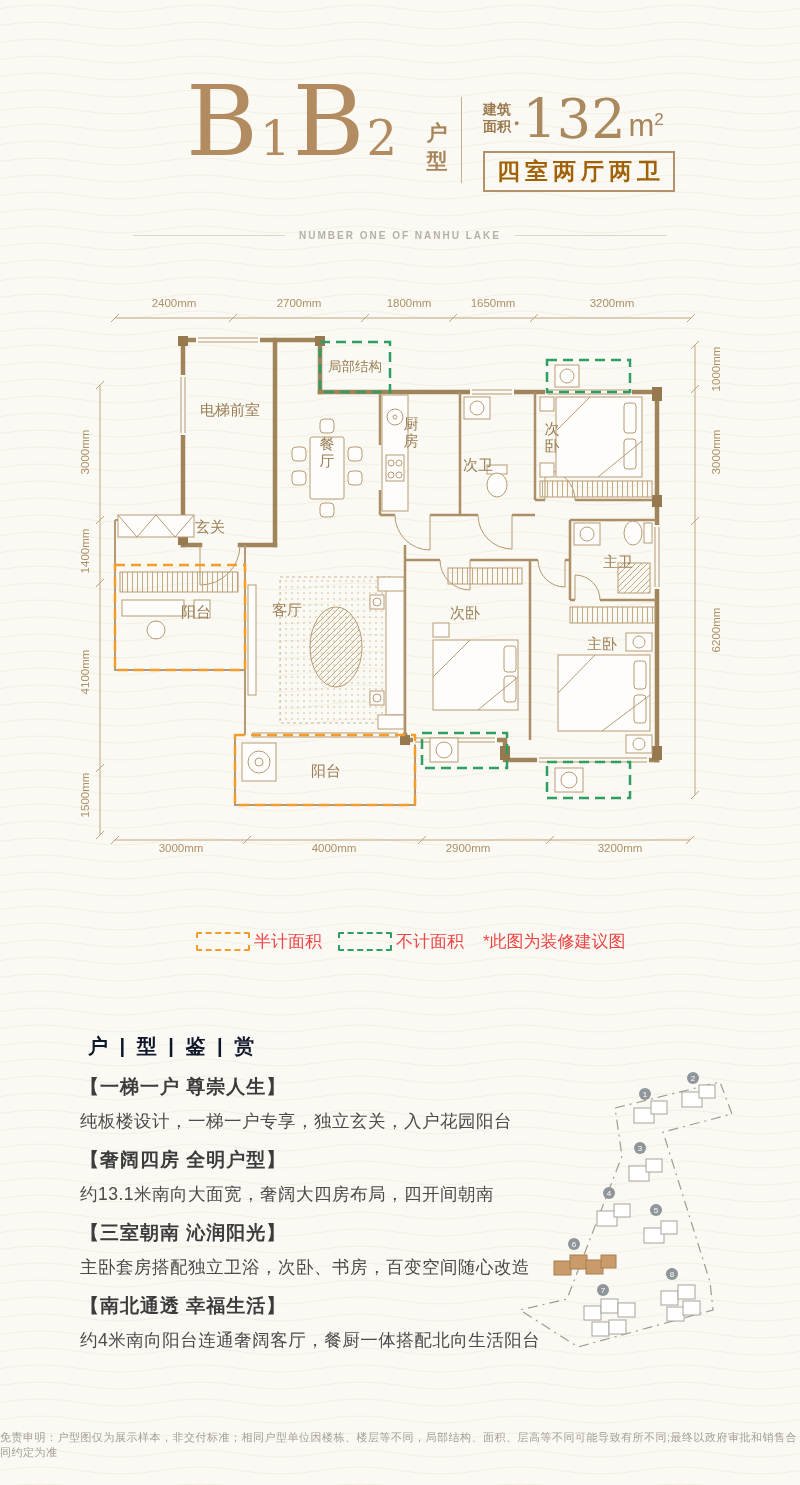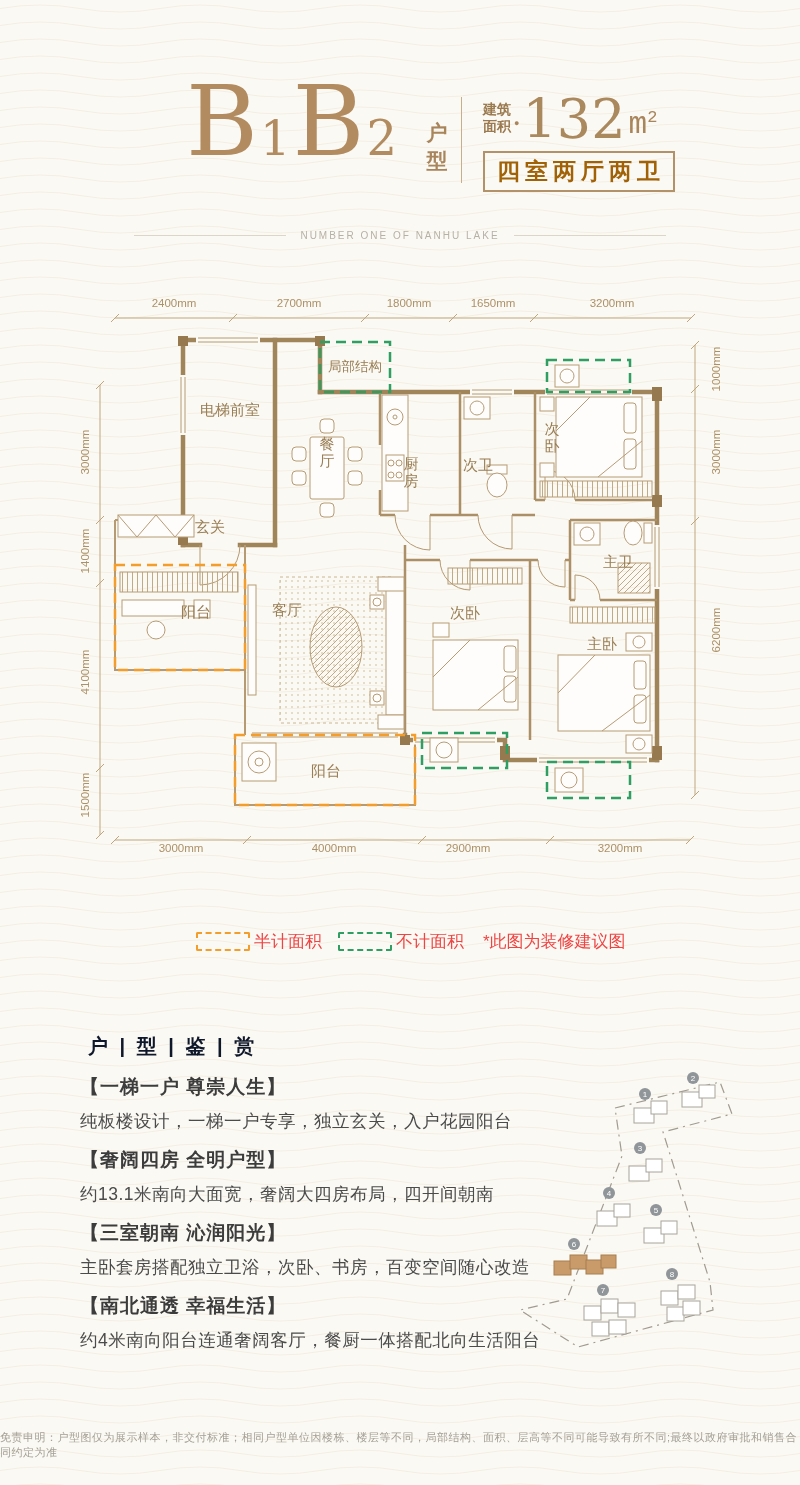--- a/index.html
+++ b/index.html
@@ -20,7 +20,7 @@
   .area .lbl{font-size:14px;font-weight:bold;line-height:1.2;color:#9b7a50;padding-bottom:9px;}
   .area .dot{font-size:9px;padding:0 3px 16px 3px;}
   .area .val{font-family:"DejaVu Serif",serif;font-size:54px;line-height:.88;color:#ab895e;}
-  .area .unit{font-family:Liberation Mono, monospace;font-size:31px;line-height:1;padding:0 0 3px 3px;}
+  .area .unit{font-family:Liberation Sans, sans-serif;font-size:31px;line-height:1;padding:0 0 3px 3px;}
   .area .unit sup{font-size:17px;}
   .layoutbox{position:absolute;left:483px;top:151px;border:2px solid #b3926a;color:#a16207;
              font-size:23px;font-weight:bold;letter-spacing:5px;padding:3px 8px 3px 12px;white-space:nowrap;}

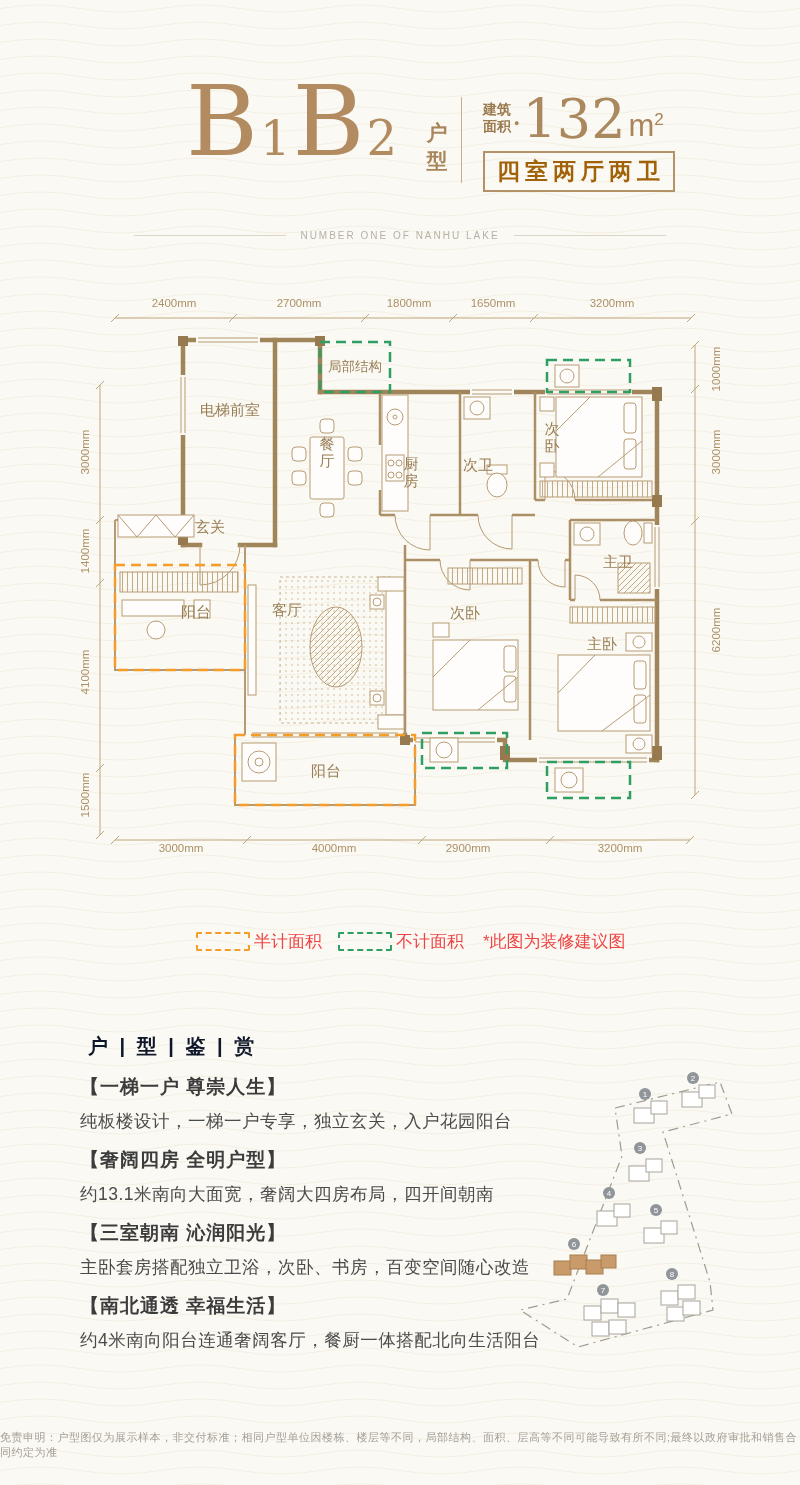--- a/index.html
+++ b/index.html
@@ -27,7 +27,7 @@
   .tagline{position:absolute;left:0;top:230px;width:800px;display:flex;align-items:center;
            justify-content:center;gap:14px;}
   .tagline .ln{width:152px;height:1px;background:#dcd6c9;}
-  .tagline .tx{font-size:10px;letter-spacing:2px;color:#b6b1a6;}
+  .tagline .tx{font-size:10px;letter-spacing:2px;color:#b6b1a6;font-weight:bold;}
 
   
   .plan{position:absolute;left:50px;top:285px;}

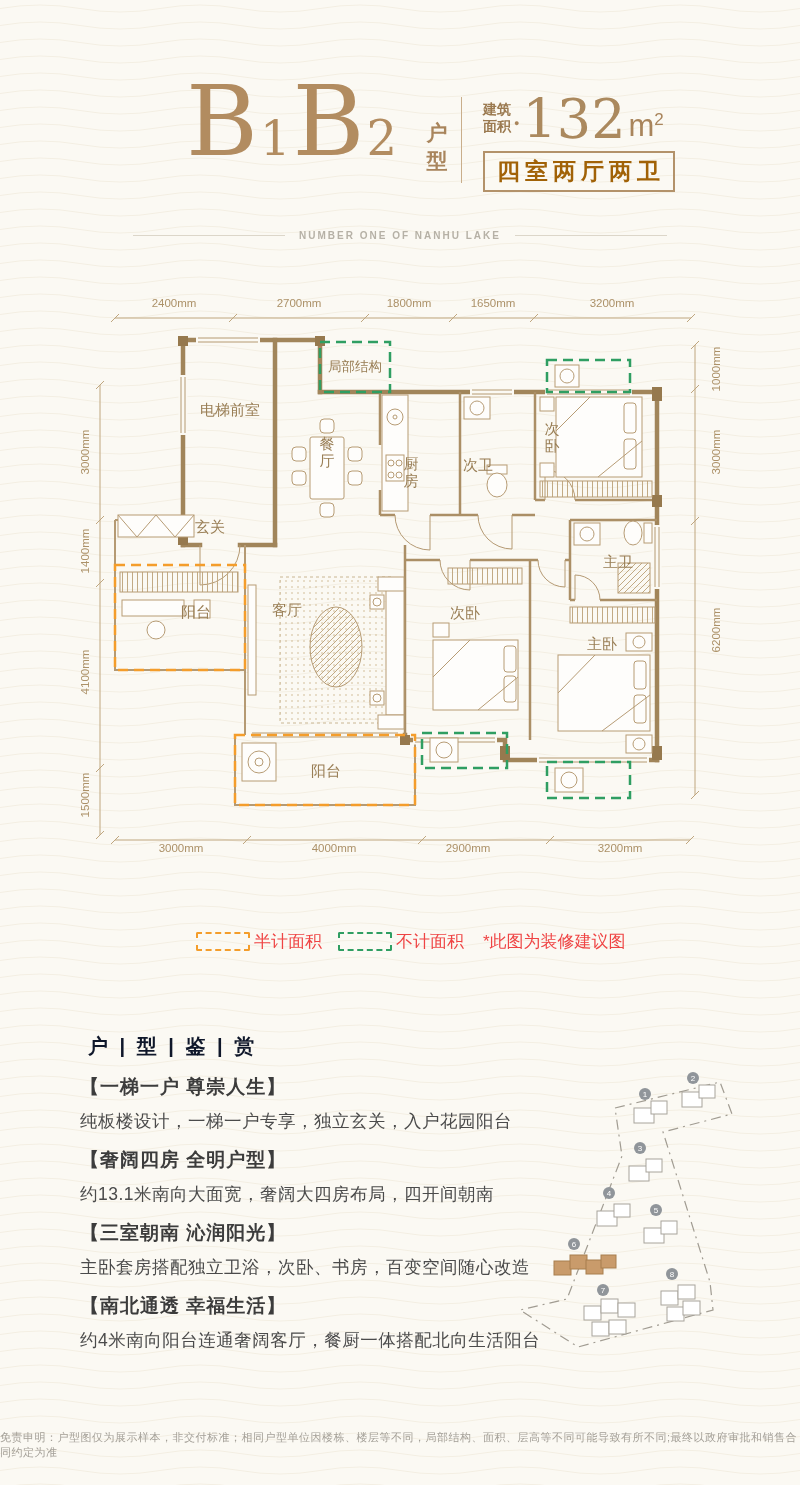--- a/index.html
+++ b/index.html
@@ -311,7 +311,7 @@
   <div class="rlabel" style="left:230px;top:410px;">电梯前室</div>
   <div class="rlabel" style="left:355px;top:367px;font-size:13.5px;">局部结构</div>
   <div class="rlabel v" style="left:327px;top:452px;">餐厅</div>
-  <div class="rlabel v" style="left:411px;top:472px;">厨房</div>
+  <div class="rlabel v" style="left:411px;top:432px;">厨房</div>
   <div class="rlabel" style="left:478px;top:465px;">次卫</div>
   <div class="rlabel v" style="left:552px;top:437px;">次卧</div>
   <div class="rlabel" style="left:210px;top:527px;">玄关</div>

